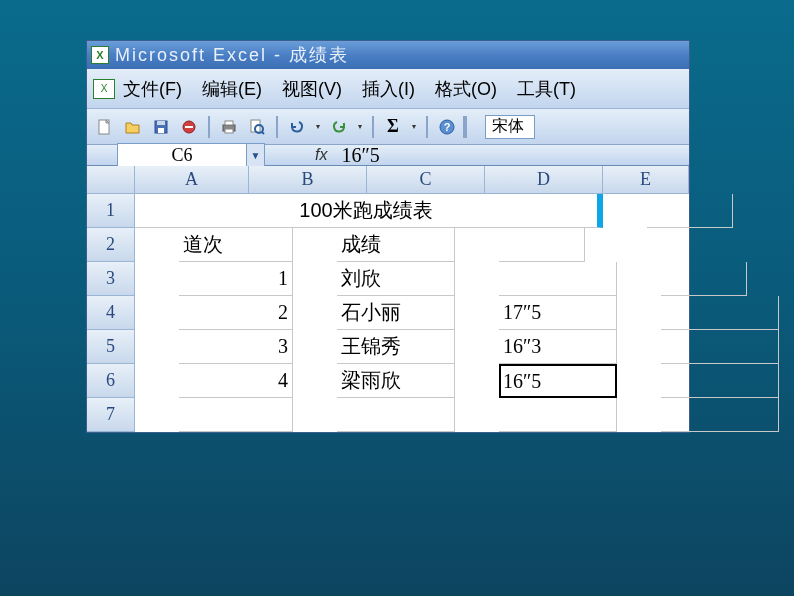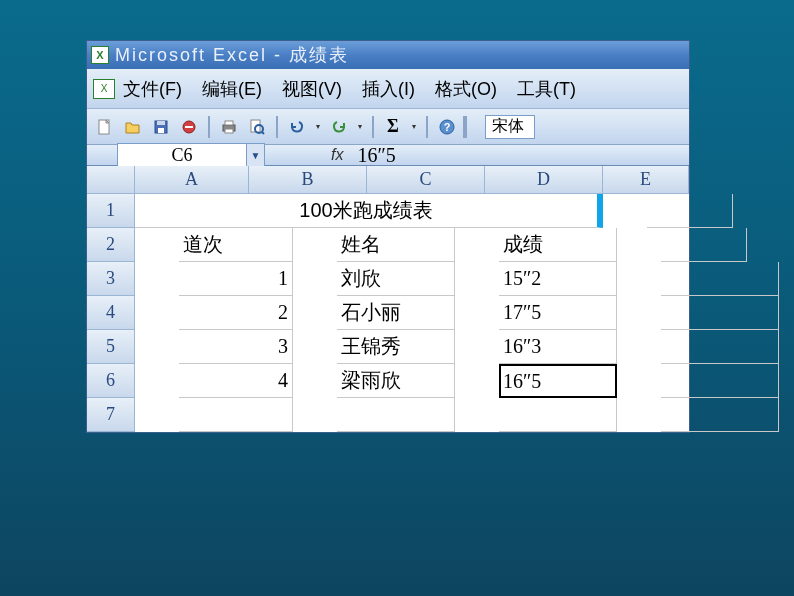--- a/index.html
+++ b/index.html
@@ -153,7 +153,7 @@
   cursor: pointer;
 }
 .fx-label {
-  margin-left: 66px;
+  margin-left: 50px;
   font-style: italic;
   font-size: 16px;
   color: #333;

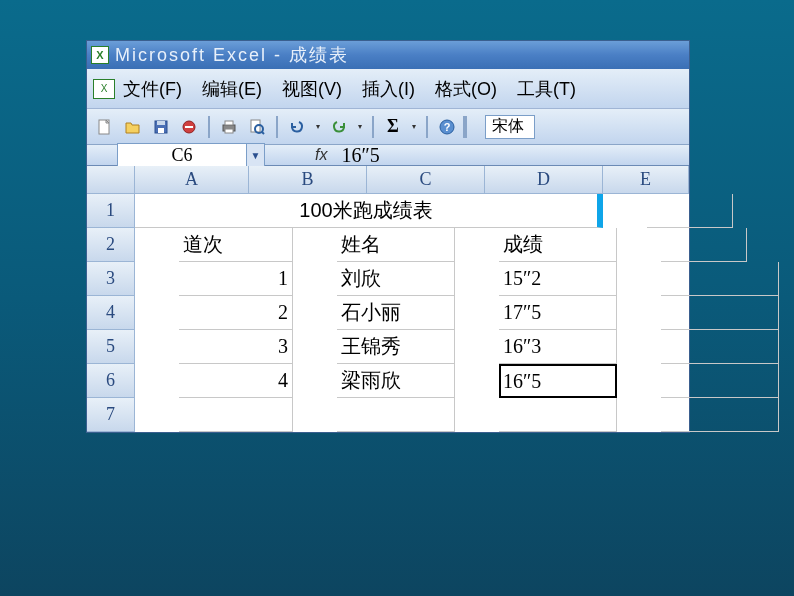--- a/index.html
+++ b/index.html
@@ -371,7 +371,6 @@
 
       <div class="grid-row">
         <div class="cell cw-A">道次</div>
-        <div class="cell cw-B">姓名</div>
         <div class="cell cw-C">成绩</div>
         <div class="cell cw-E"></div>
       </div>

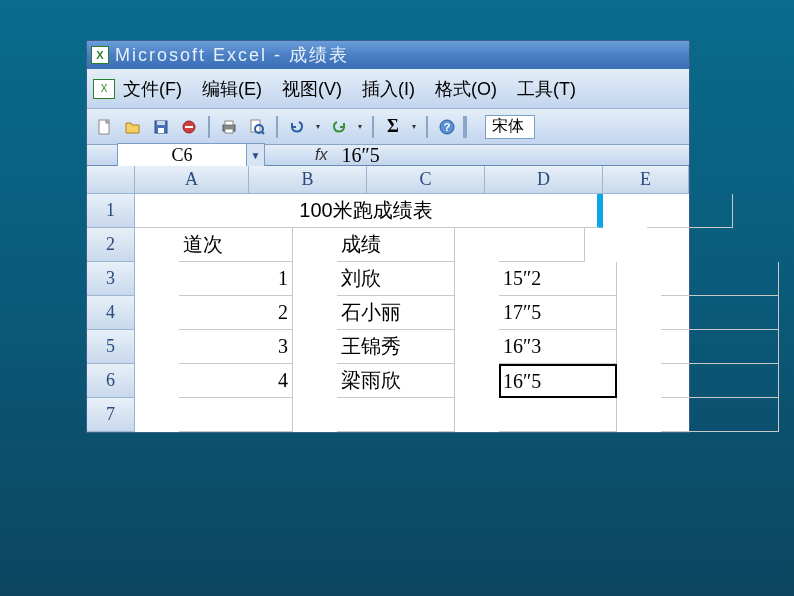--- a/index.html
+++ b/index.html
@@ -378,7 +378,6 @@
       <div class="grid-row">
         <div class="cell cw-A num">1</div>
         <div class="cell cw-B">刘欣</div>
-        <div class="cell cw-C">15″2</div>
         <div class="cell cw-D"></div>
         <div class="cell cw-E"></div>
       </div>

